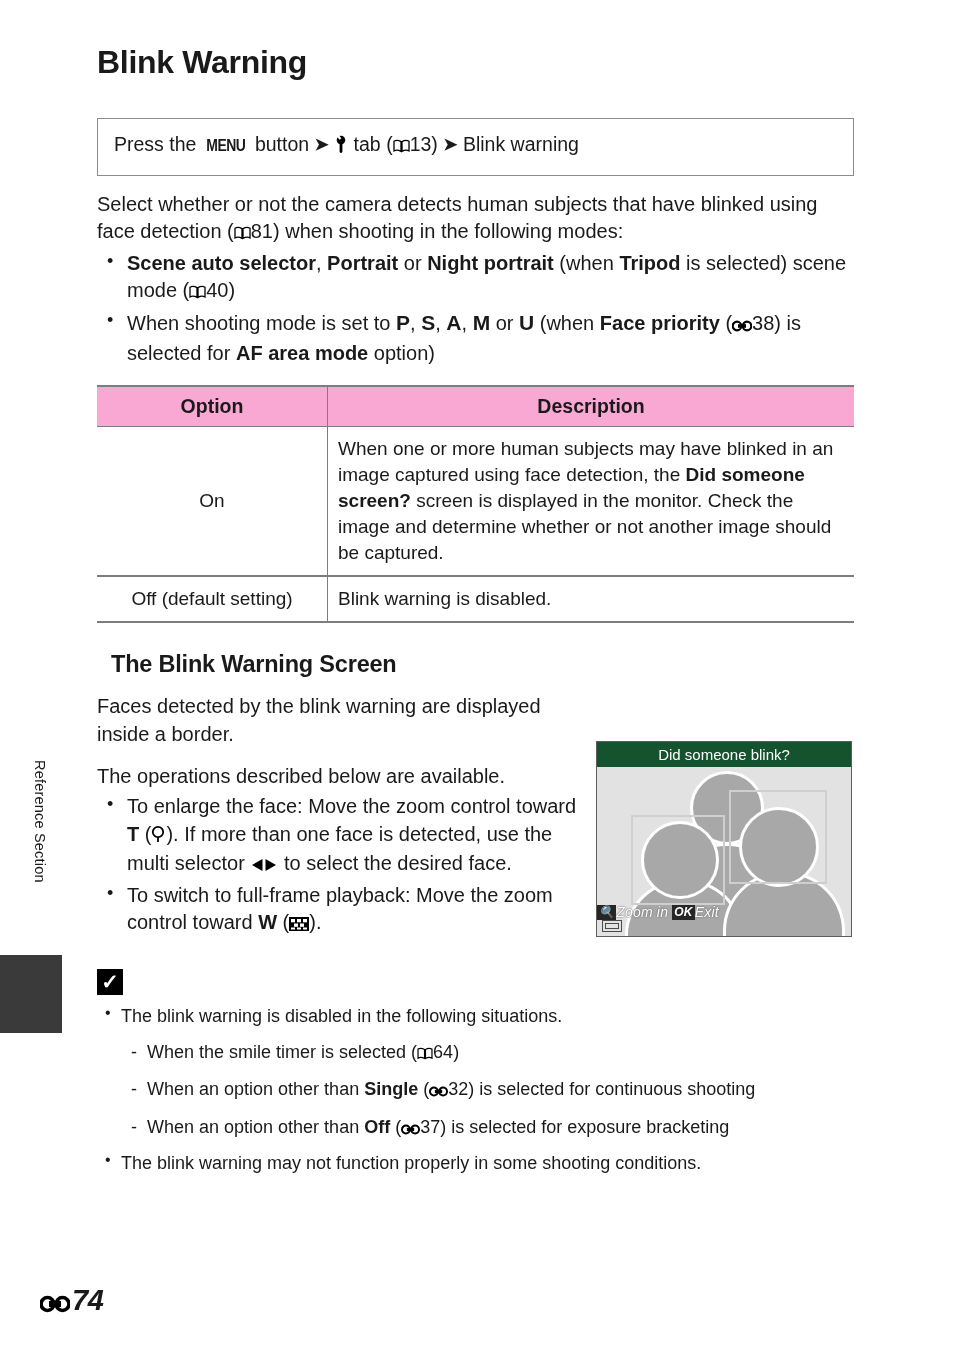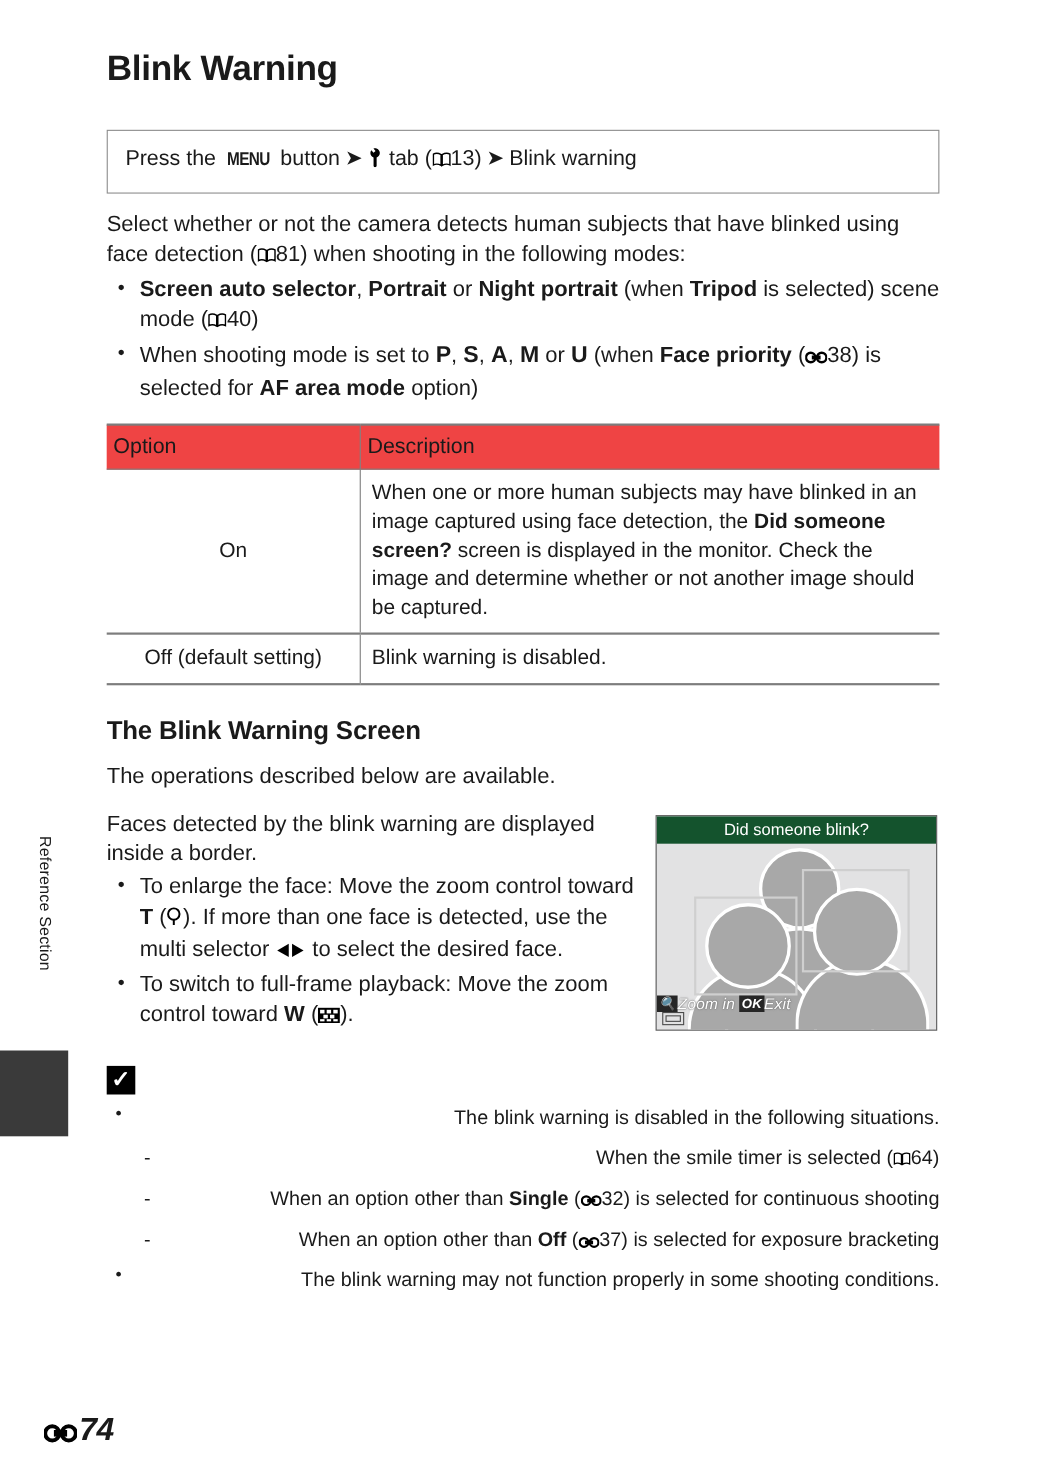--- a/index.html
+++ b/index.html
@@ -355,7 +355,7 @@
 
     <ul class="bullets">
       <li>
-        <b>Screen auto selector</b><span>, </span><b>Portrait</b><span> or </span><b>Night portrait</b><span> (when </span><b>Tripod</b><span> is selected) scene mode (</span><span class="ico"><svg width="17" height="14" viewBox="0 0 17 14">
+        <b>Scene auto selector</b><span>, </span><b>Portrait</b><span> or </span><b>Night portrait</b><span> (when </span><b>Tripod</b><span> is selected) scene mode (</span><span class="ico"><svg width="17" height="14" viewBox="0 0 17 14">
               <path d="M1 2.2C2.6 1.3 5.2 1 8 2.6v9.8C5.2 10.8 2.6 11.1 1 12V2.2zM16 2.2C14.4 1.3 11.8 1 9 2.6v9.8c2.8-1.6 5.4-1.3 7-.4V2.2z" fill="none" stroke="#000" stroke-width="1.3"></path>
             </svg></span><span>40</span><span>)</span>
       </li>

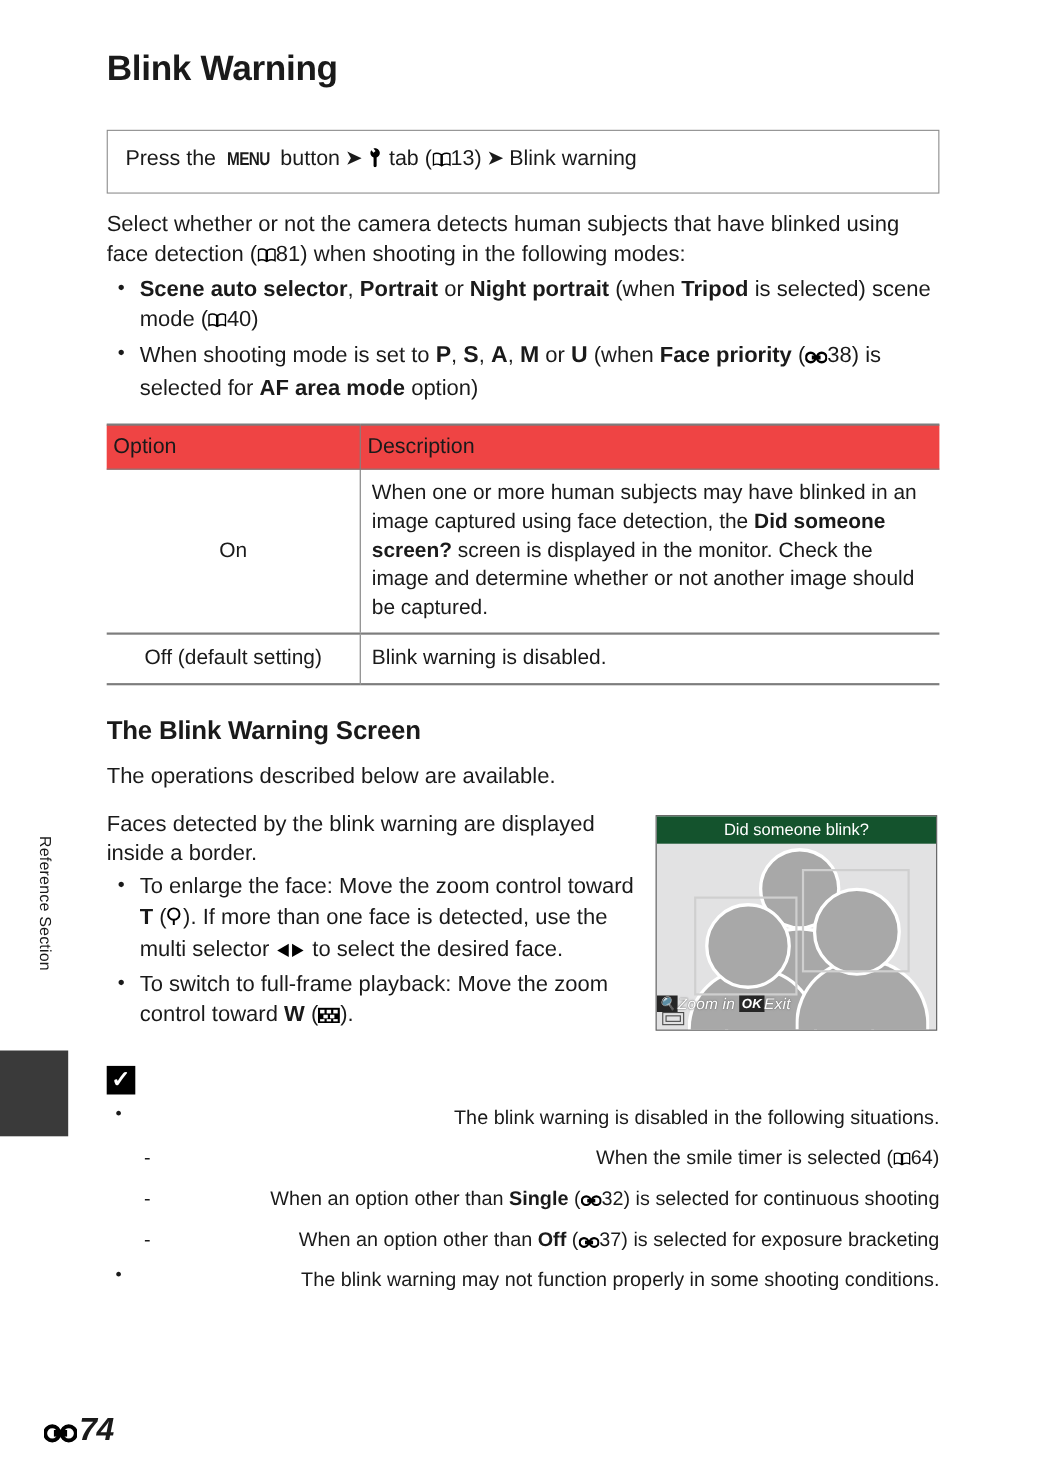--- a/index.html
+++ b/index.html
@@ -101,12 +101,12 @@
     font-size: 19px;
   }
   table.opt th {
-    background: #ef4444;
-    font-weight: normal;
+    background: #f9a8d4;
+    font-weight: bold;
     border-top: 2.5px solid #7d7d7d;
     border-bottom: 1.5px solid #7d7d7d;
     padding: 8px 6px;
-    text-align: left;
+    text-align: center;
     font-size: 19.5px;
   }
   table.opt th.c1 { width: 210px; border-right: 1.5px solid #7d7d7d; }

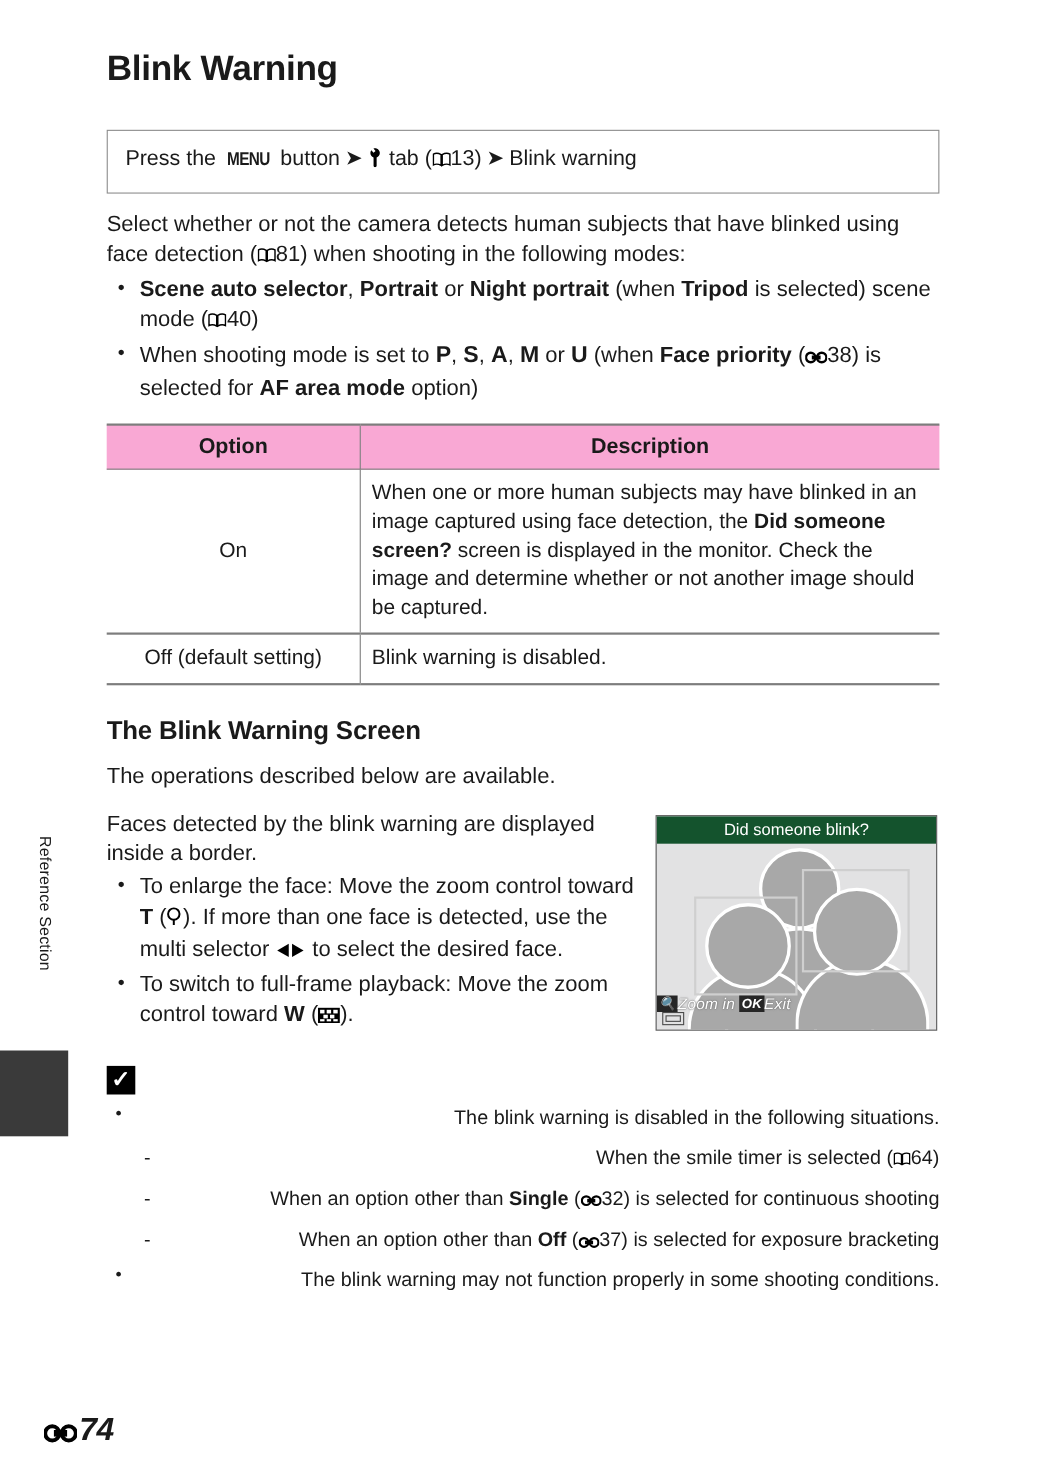--- a/index.html
+++ b/index.html
@@ -127,7 +127,7 @@
   h2.sub {
     font-size: 23.5px;
     font-weight: bold;
-    margin: 28px 0 0 0;
+    margin: 28px 0 0 14px;
     letter-spacing: -0.2px;
   }
 

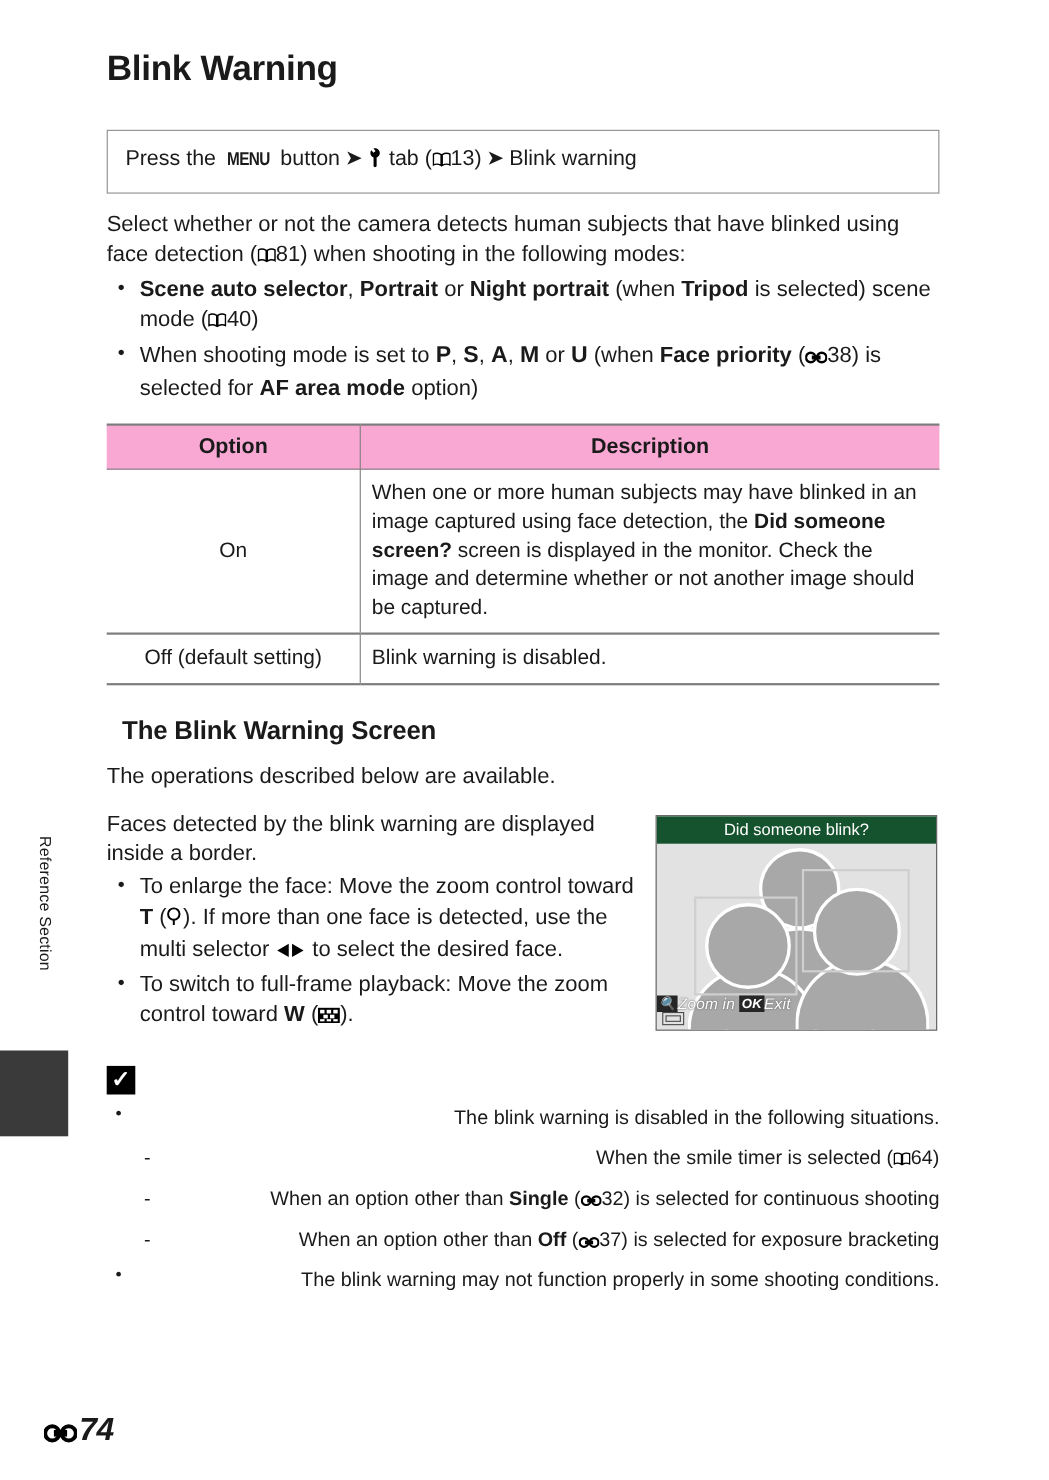--- a/index.html
+++ b/index.html
@@ -424,8 +424,8 @@
       </div>
 
       <div class="col-left">
+        <p class="body">Faces detected by the blink warning are displayed inside a border.</p>
         <p class="body">The operations described below are available.</p>
-        <p class="body">Faces detected by the blink warning are displayed inside a border.</p>
         <ul class="bullets">
           <li>
             <span>To enlarge the face: Move the zoom control toward </span><span class="kbd-t">T</span>

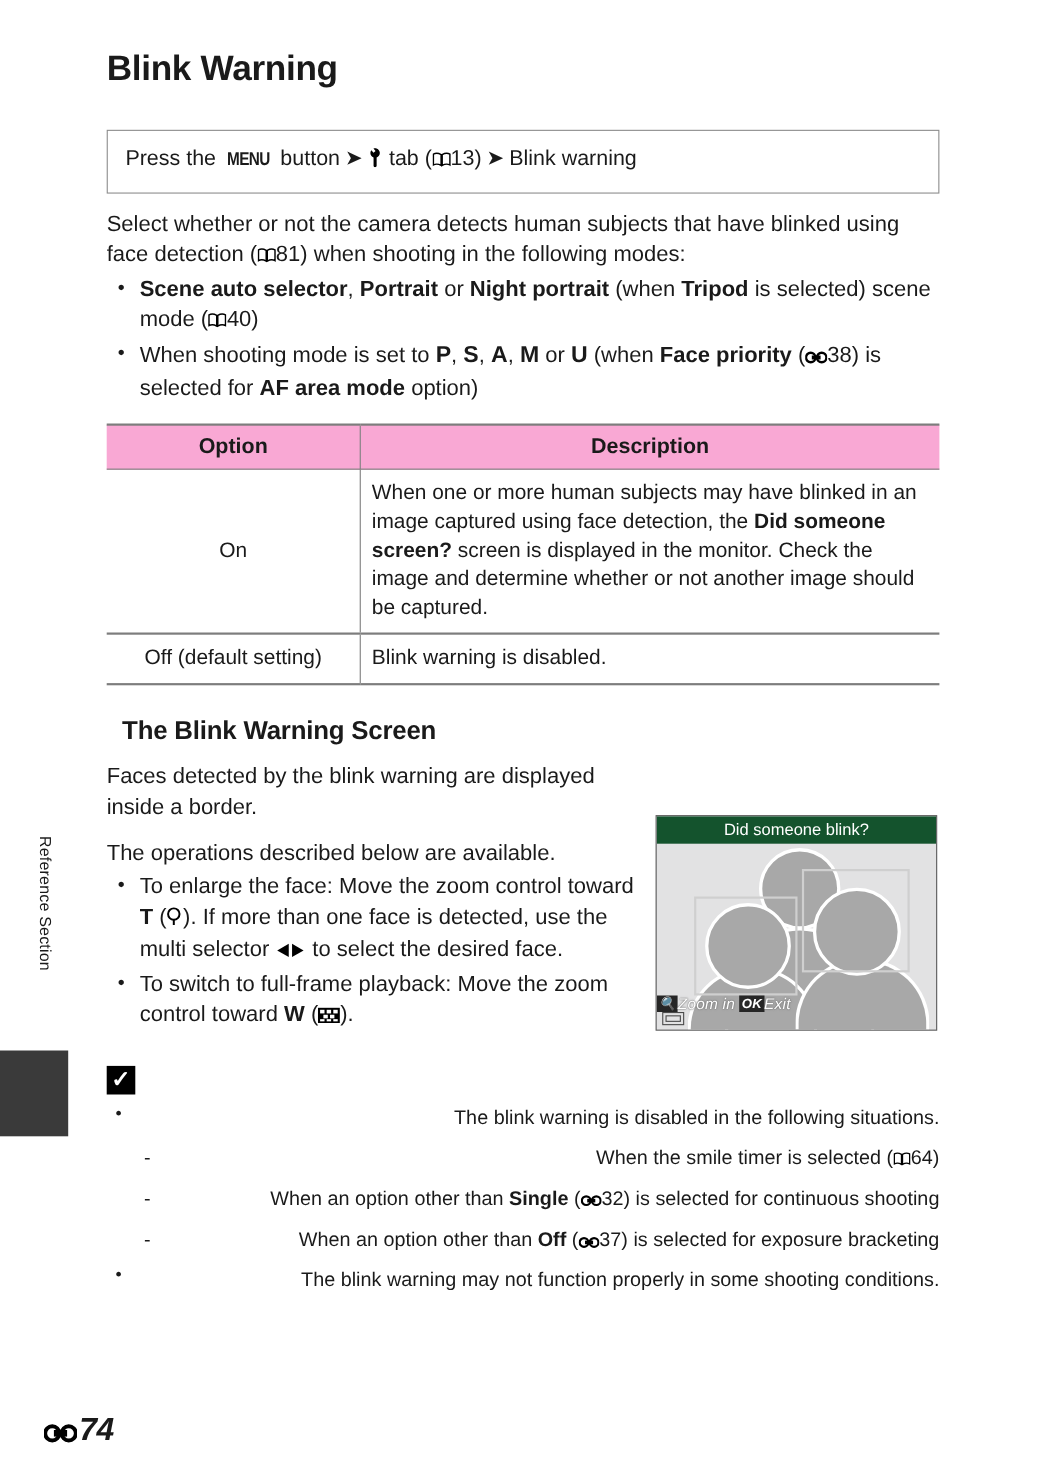--- a/index.html
+++ b/index.html
@@ -252,7 +252,6 @@
     margin: 8px 0 0 0;
     padding: 0;
     font-size: 18px;
-    text-align: right;
   }
   ul.notes > li {
     position: relative;

